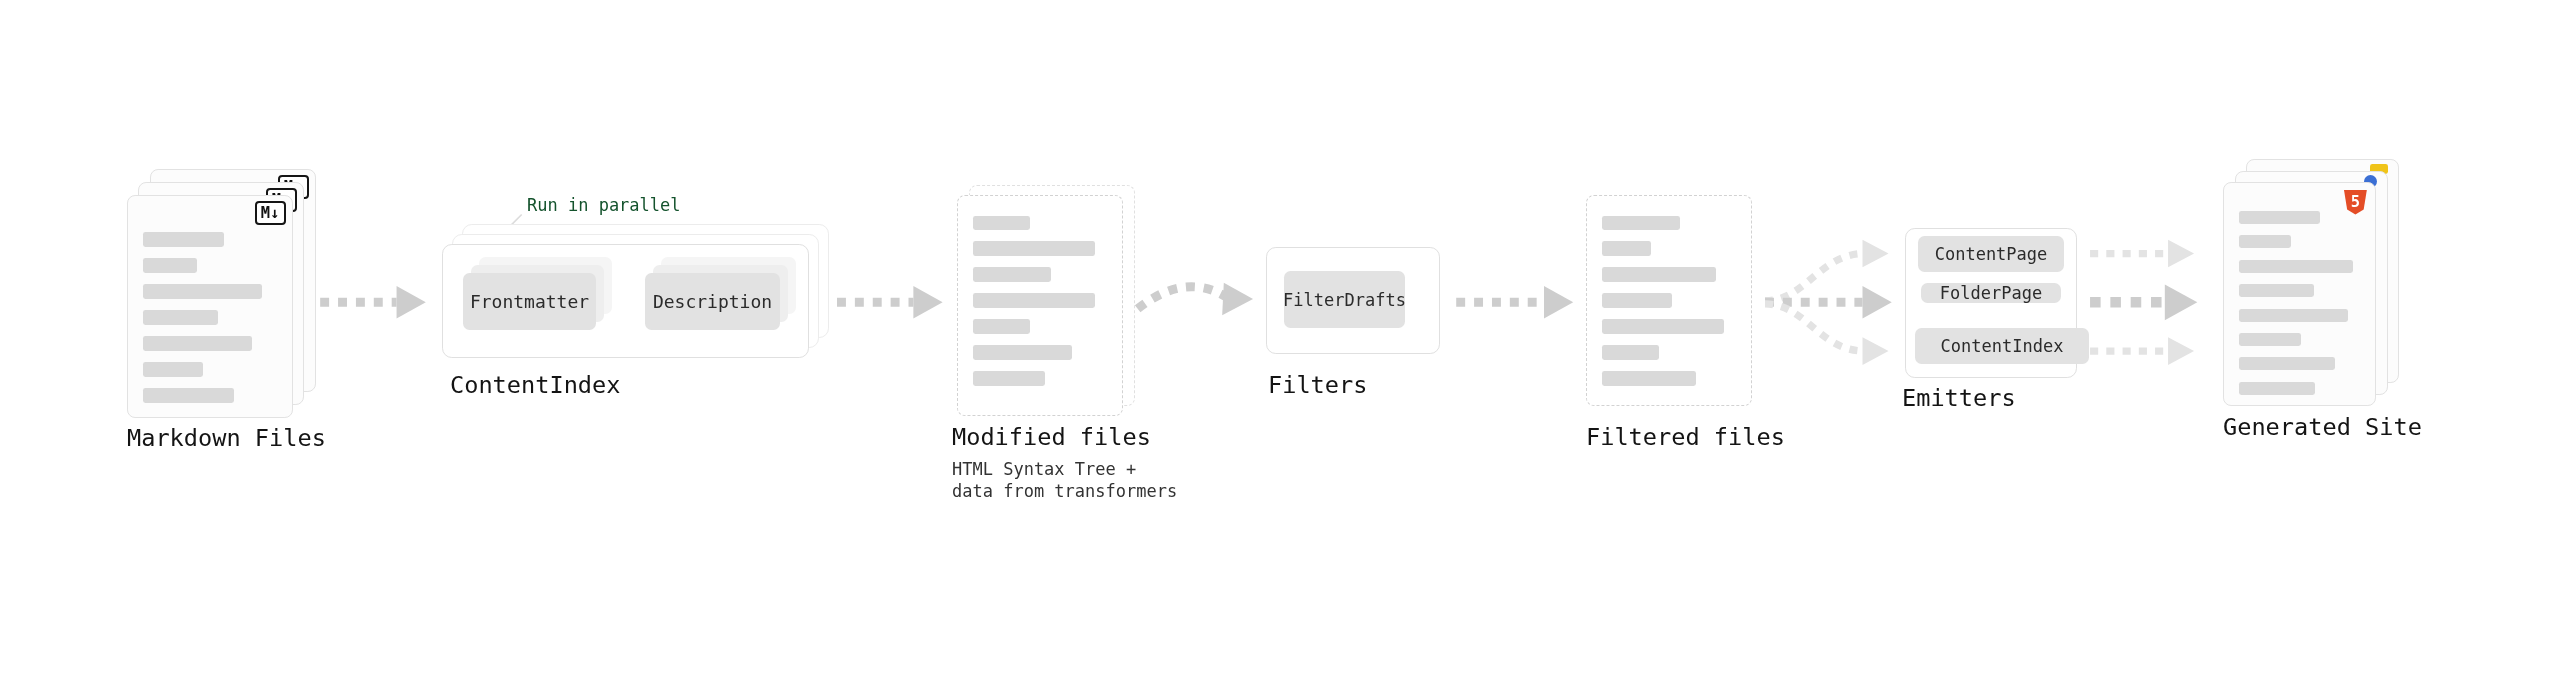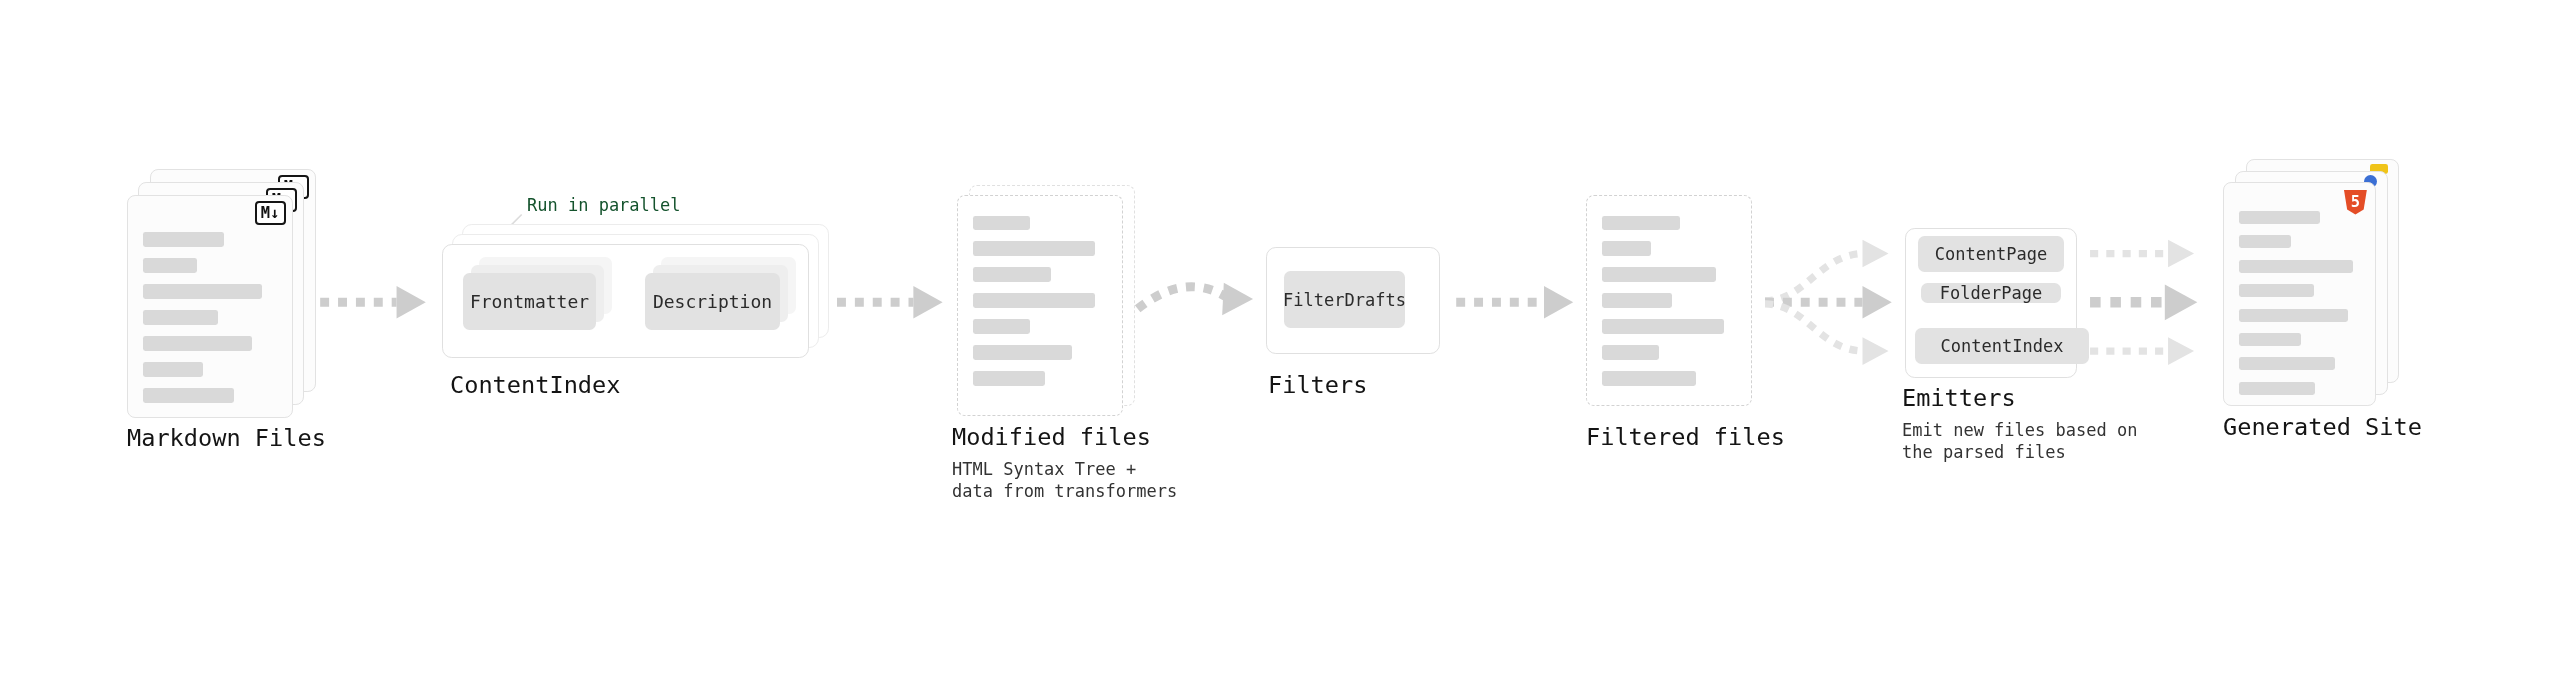--- a/index.html
+++ b/index.html
@@ -154,10 +154,6 @@
   <div class="chip" style="left:1921px;top:283px;width:140px;height:20px;font-size:17px">FolderPage</div>
   <div class="chip" style="left:1915px;top:328px;width:174px;height:36px;font-size:17px">ContentIndex</div>
   <div class="stage-title" style="left:1902px;top:384px">Emitters</div>
-  <div class="caption" style="left:1902px;top:419px">
-    <div>Emit new files based on</div>
-    <div>the parsed files</div>
-  </div>
 
   <div class="doc" style="left:2246px;top:159px;width:153px;height:224px">
     <span class="bar-badge"></span>

